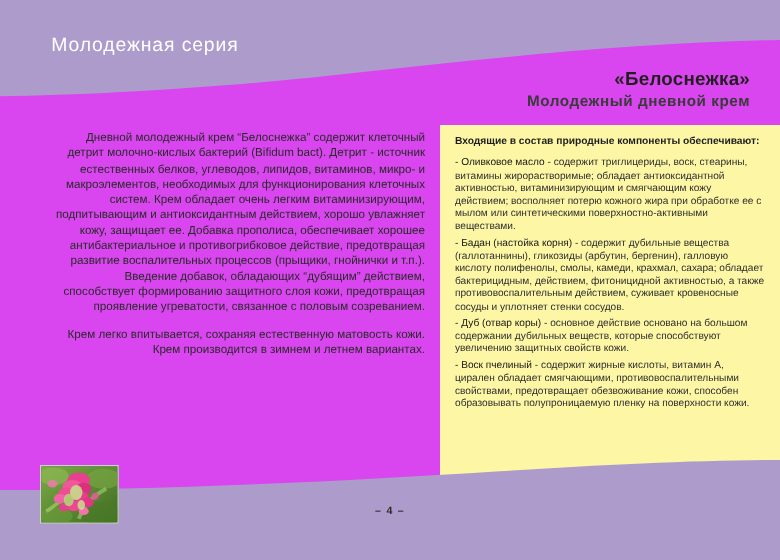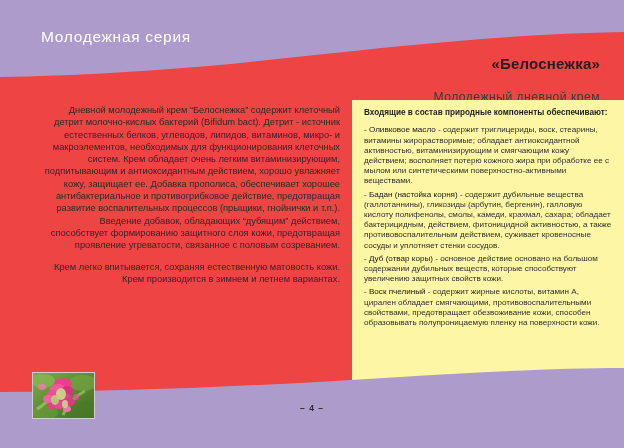--- a/index.html
+++ b/index.html
@@ -19,7 +19,7 @@
     left: 0; top: 0;
     width: 624px;
     height: 448px;
-    background: #ef4444;
+    background: #d946ef;
     overflow: hidden;
   }
 

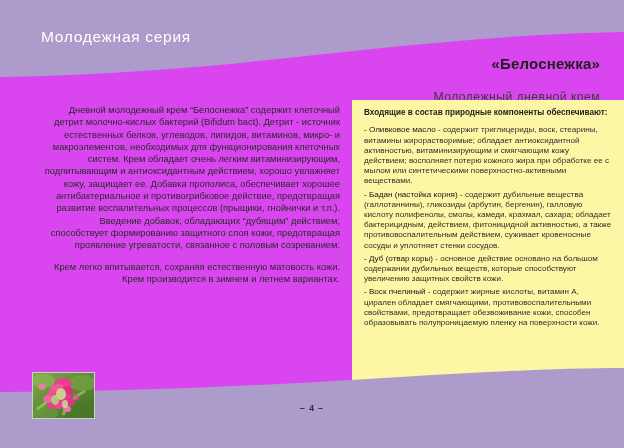--- a/index.html
+++ b/index.html
@@ -60,11 +60,11 @@
   }
   .product-sub {
     font-size: 12.2px;
-    font-weight: 400;
+    font-weight: 700;
     color: #3a3a3a;
     letter-spacing: 0.45px;
     line-height: 1.3;
-    margin-top: 16px;
+    margin-top: 0;
     white-space: nowrap;
   }
 

